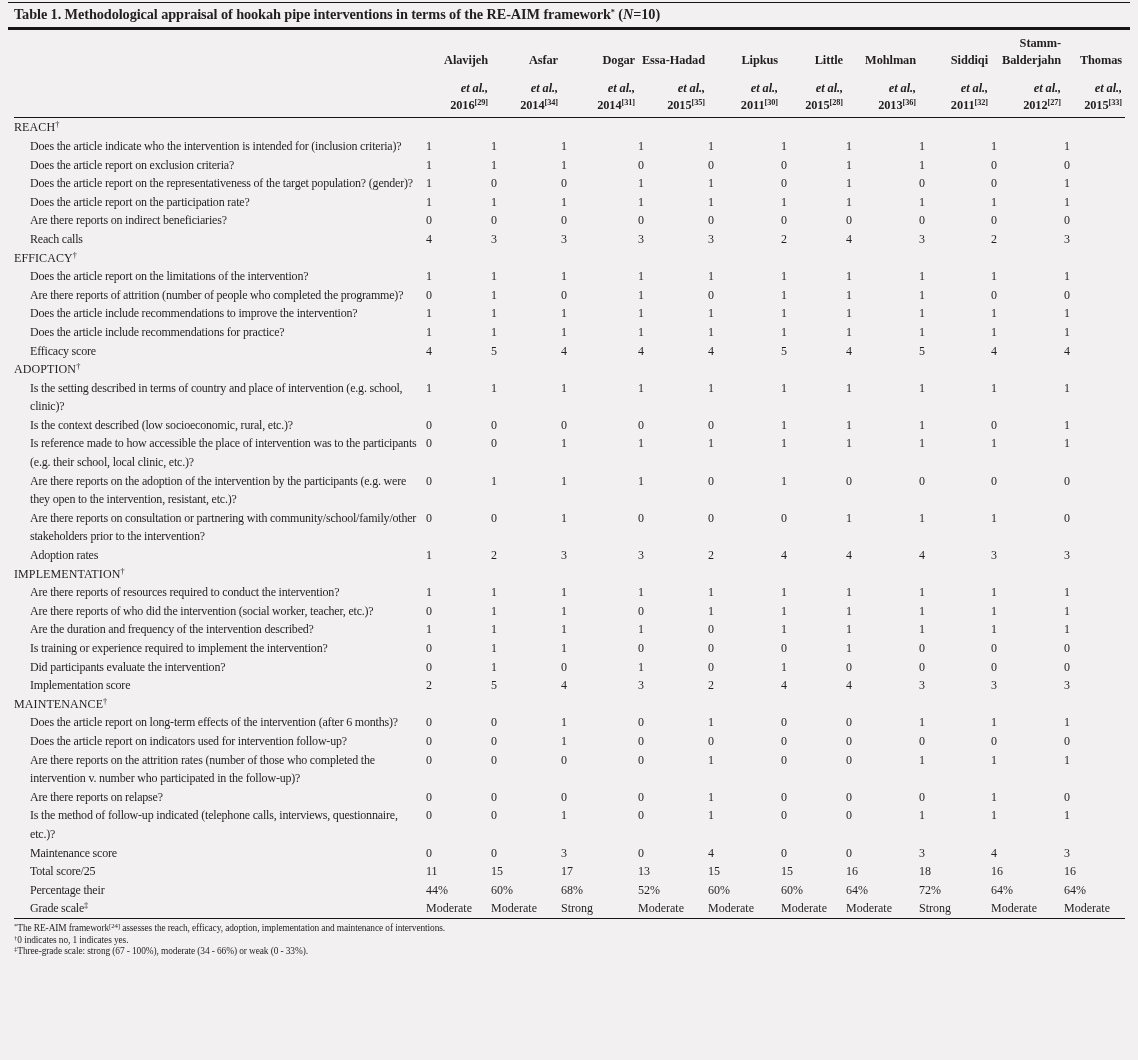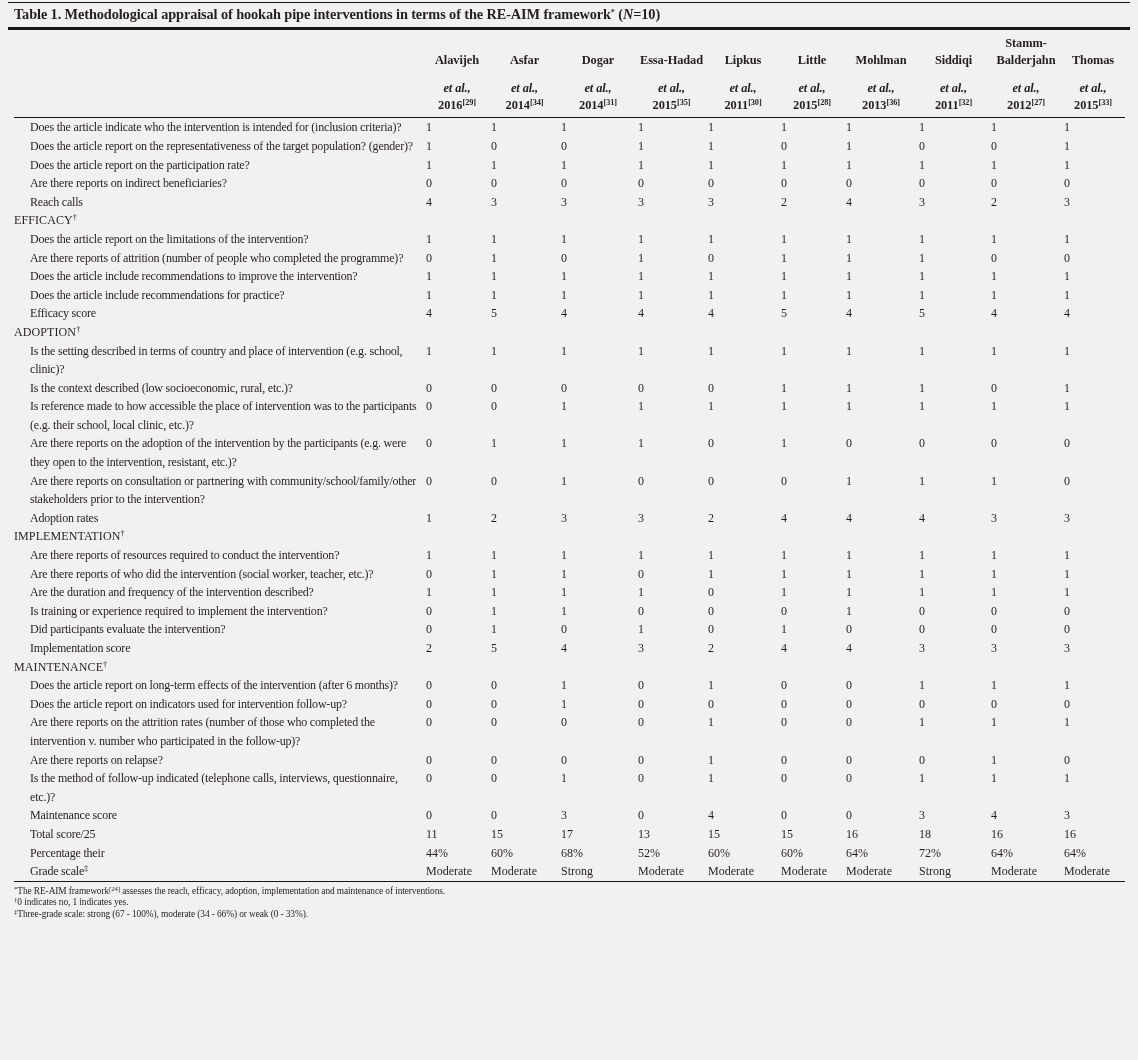--- a/index.html
+++ b/index.html
@@ -39,7 +39,7 @@
 
   thead th {
     vertical-align: bottom;
-    text-align: center;
+    text-align: right;
     font-weight: bold;
     font-size: 12.4px;
     line-height: 16.6px;

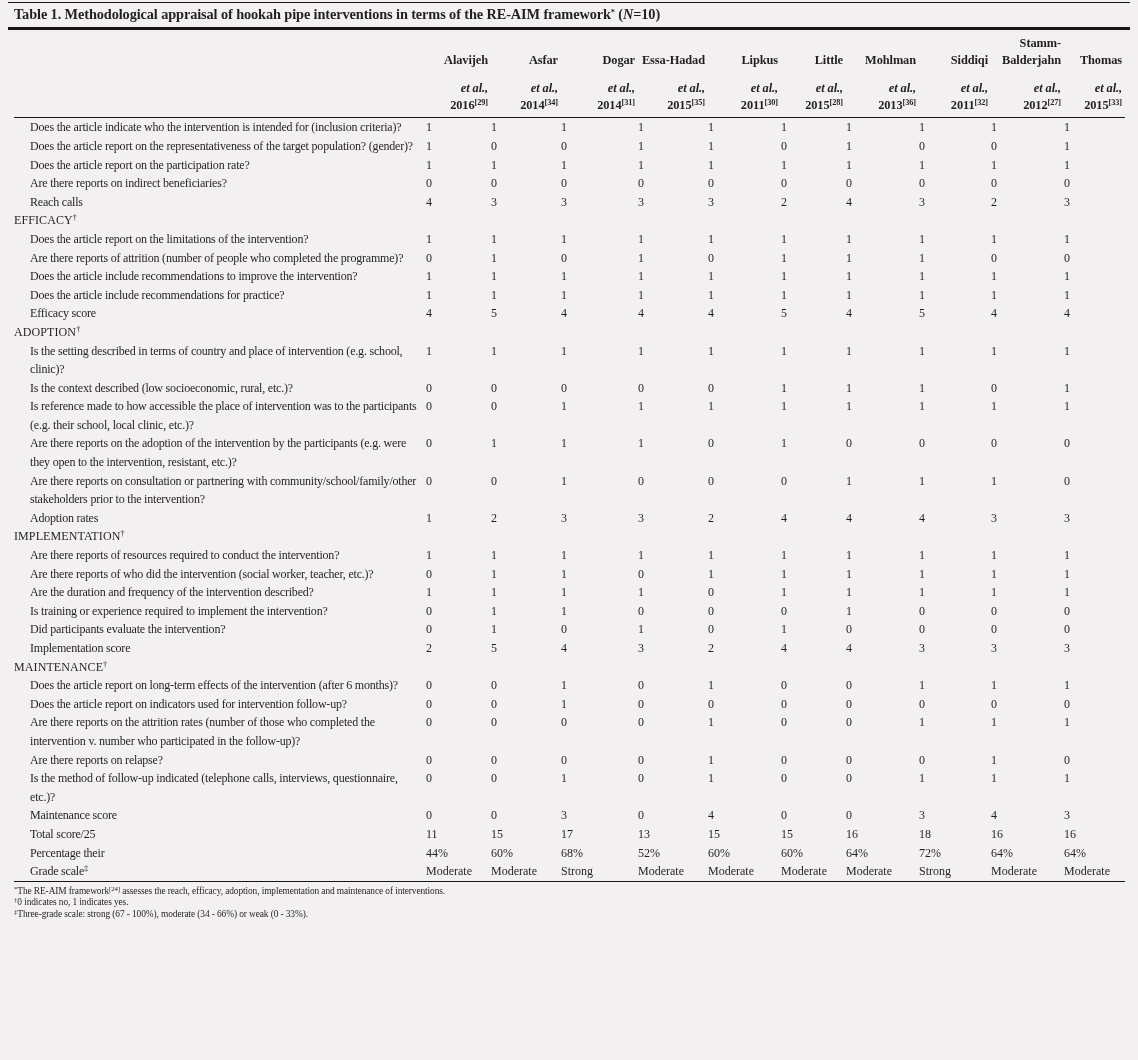--- a/index.html
+++ b/index.html
@@ -148,6 +148,9 @@
         </tr>
       </thead>
     <tbody>
+        <tr class="section-row">
+          <td class="section-cell" colspan="11"><span>REACH</span><sup class="fn-sup">†</sup></td>
+        </tr>
         <tr class="crit-row">
           <td class="q-cell"><span>Does the article indicate who the intervention is intended for (inclusion criteria)?</span></td>
           <td class="v-cell">1</td>

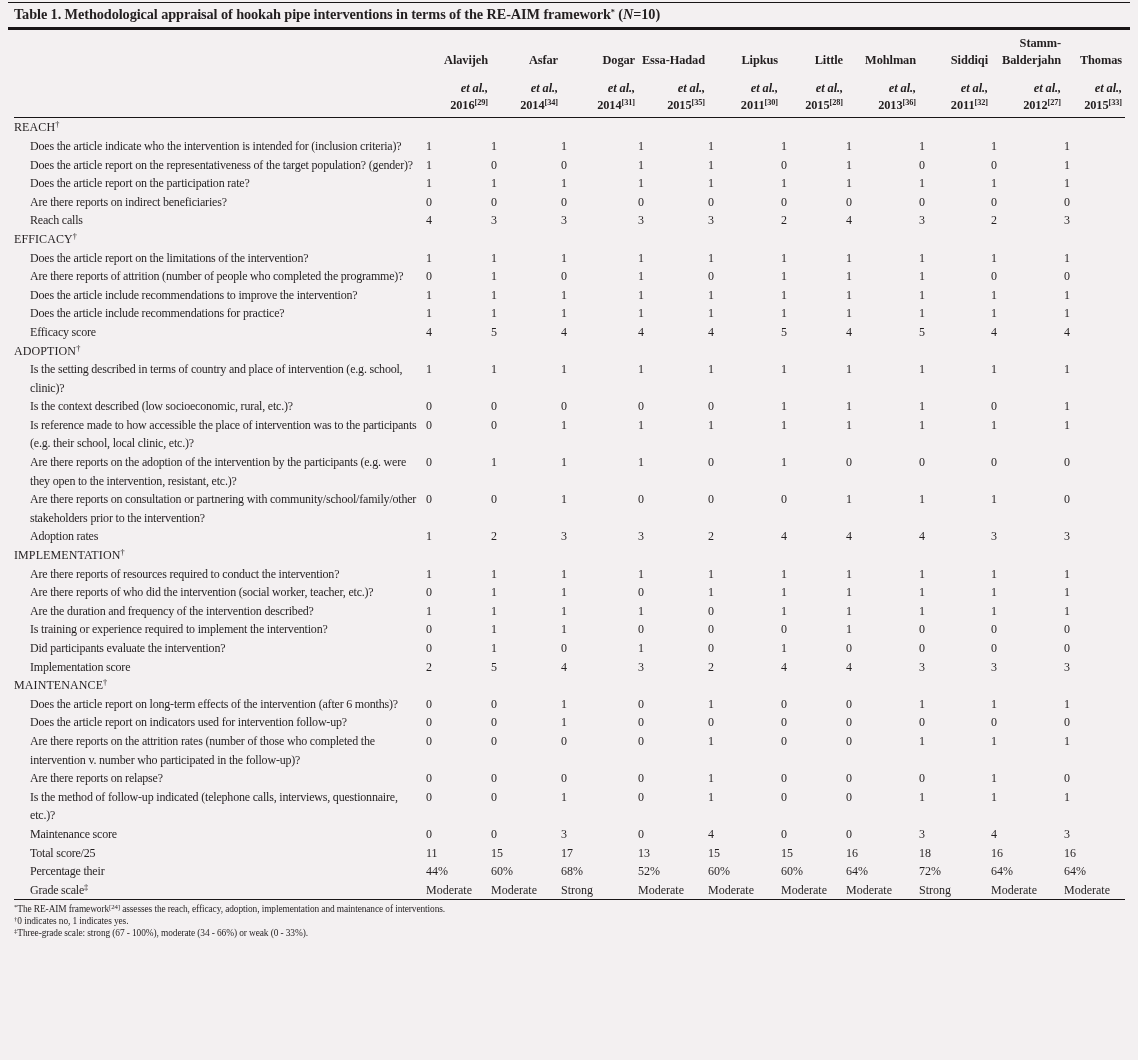--- a/index.html
+++ b/index.html
@@ -165,6 +165,19 @@
           <td class="v-cell">1</td>
         </tr>
         <tr class="crit-row">
+          <td class="q-cell"><span>Does the article report on exclusion criteria?</span></td>
+          <td class="v-cell">1</td>
+          <td class="v-cell">1</td>
+          <td class="v-cell">1</td>
+          <td class="v-cell">0</td>
+          <td class="v-cell">0</td>
+          <td class="v-cell">0</td>
+          <td class="v-cell">1</td>
+          <td class="v-cell">1</td>
+          <td class="v-cell">0</td>
+          <td class="v-cell">0</td>
+        </tr>
+        <tr class="crit-row">
           <td class="q-cell"><span>Does the article report on the representativeness of the target population? (gender)?</span></td>
           <td class="v-cell">1</td>
           <td class="v-cell">0</td>

